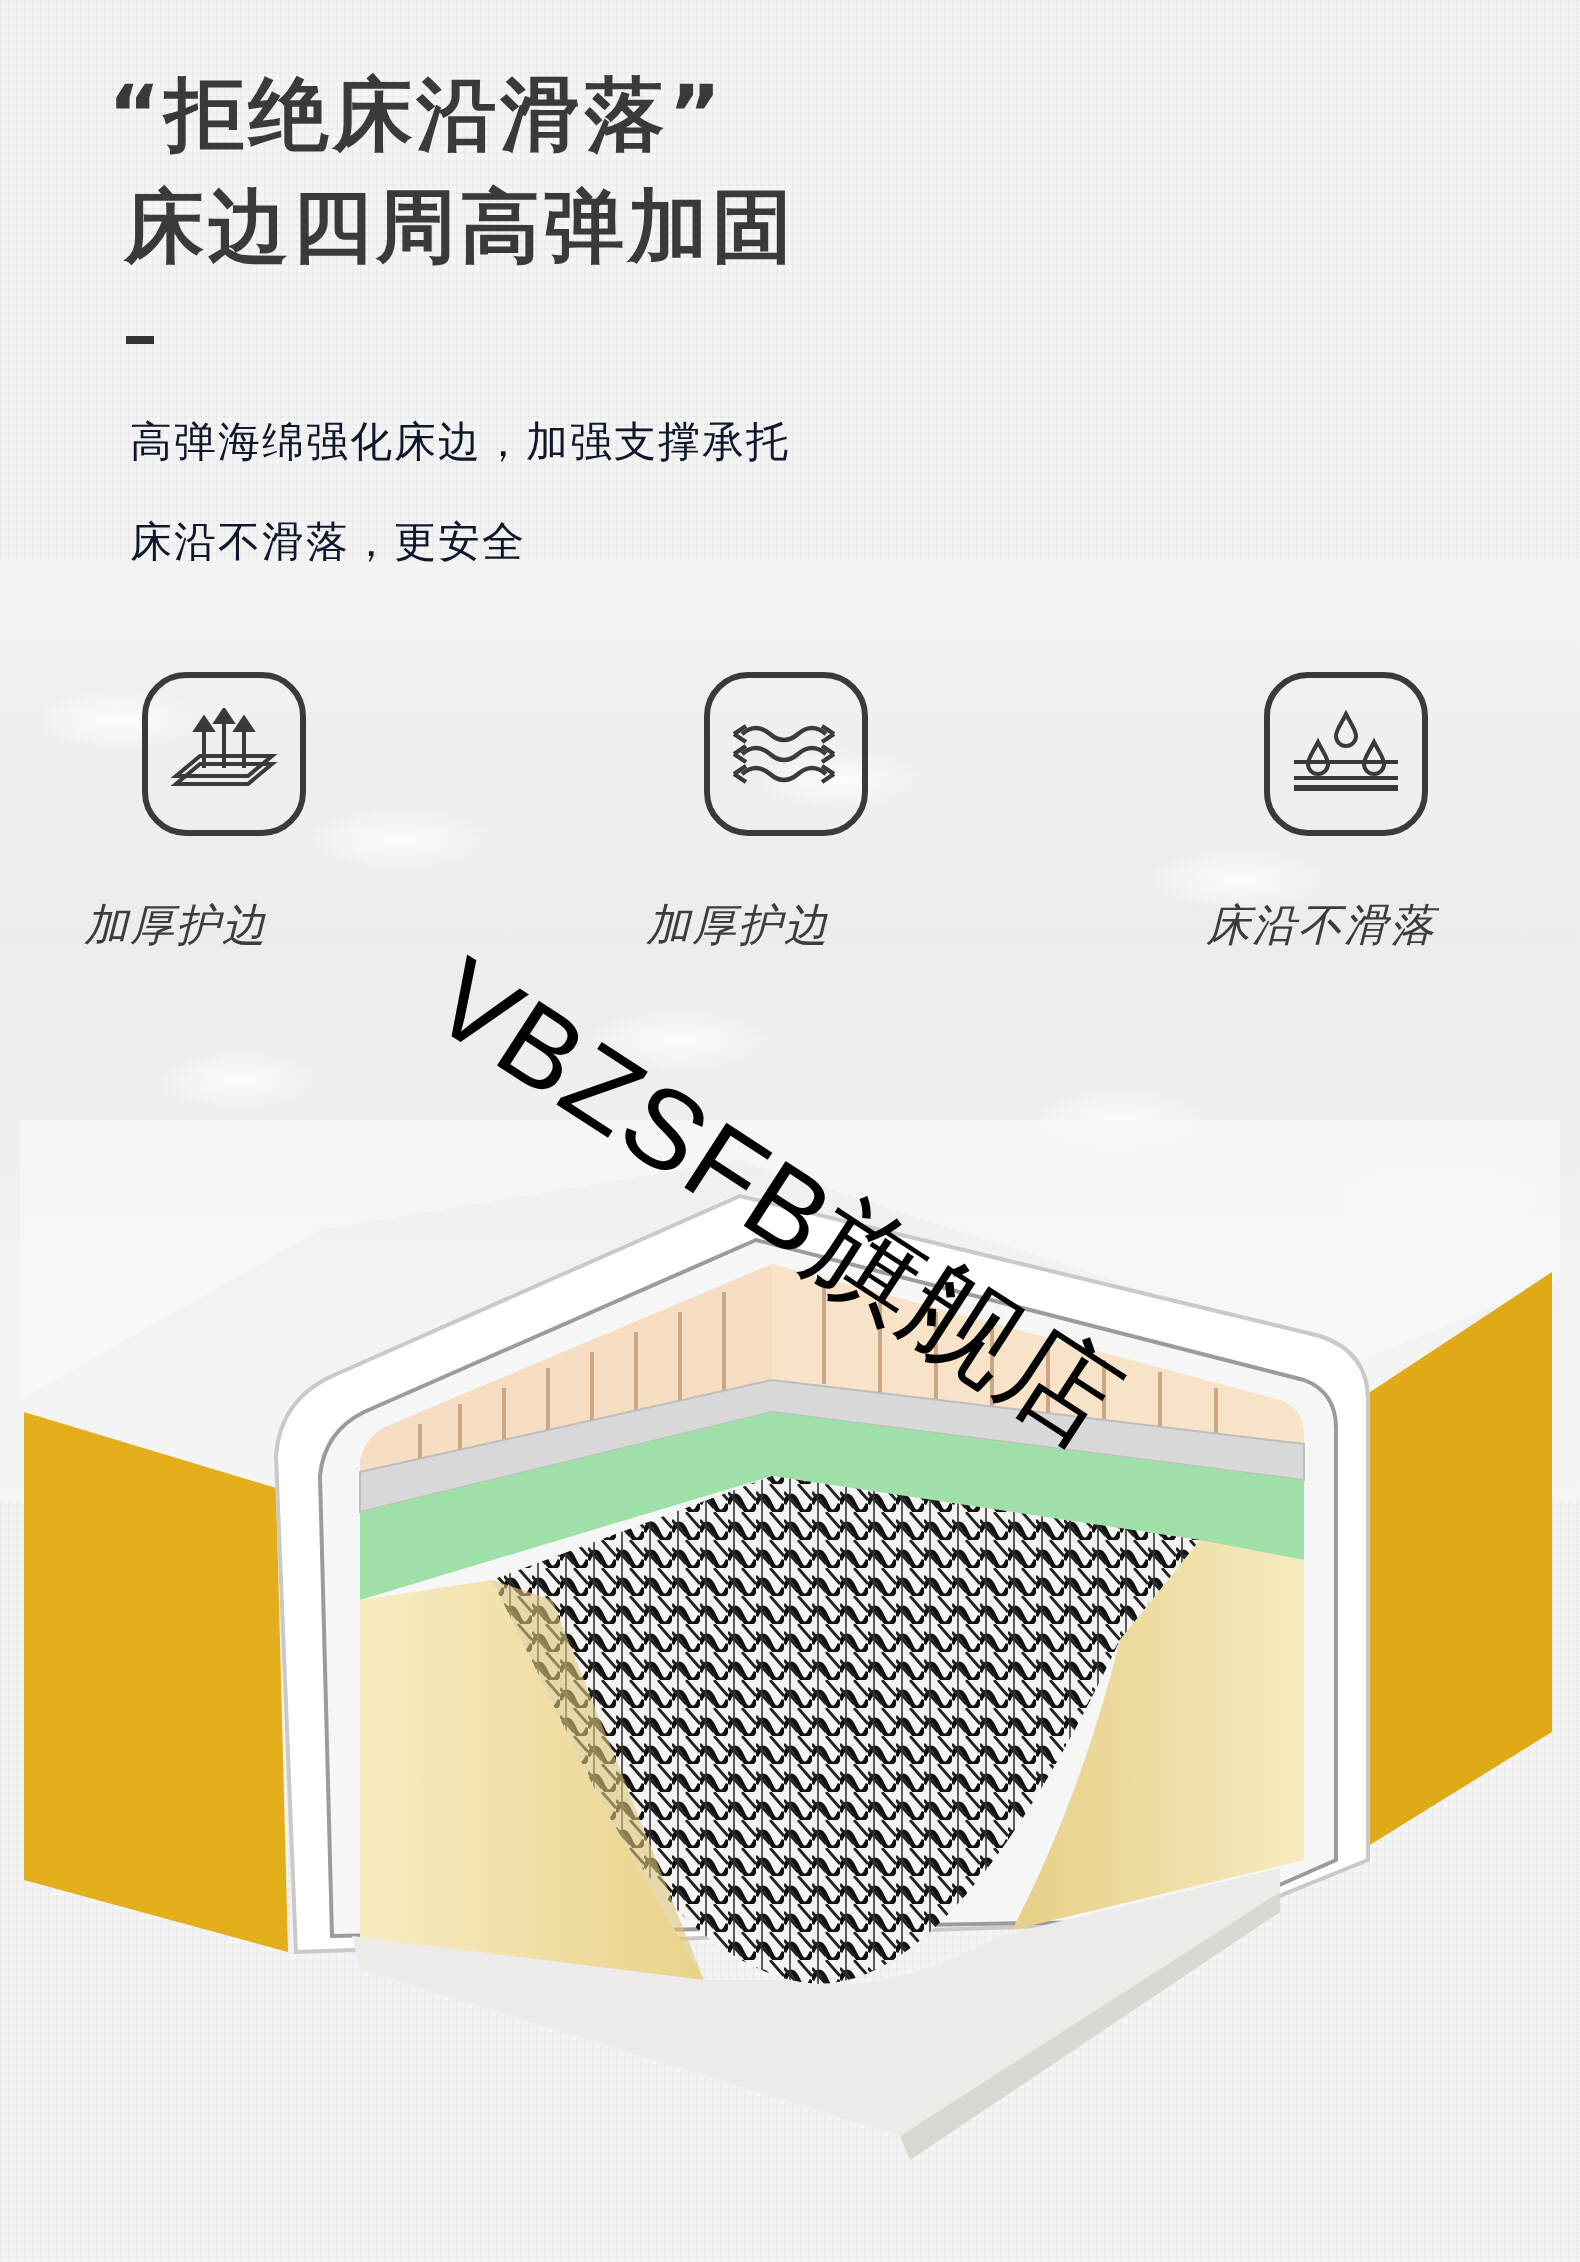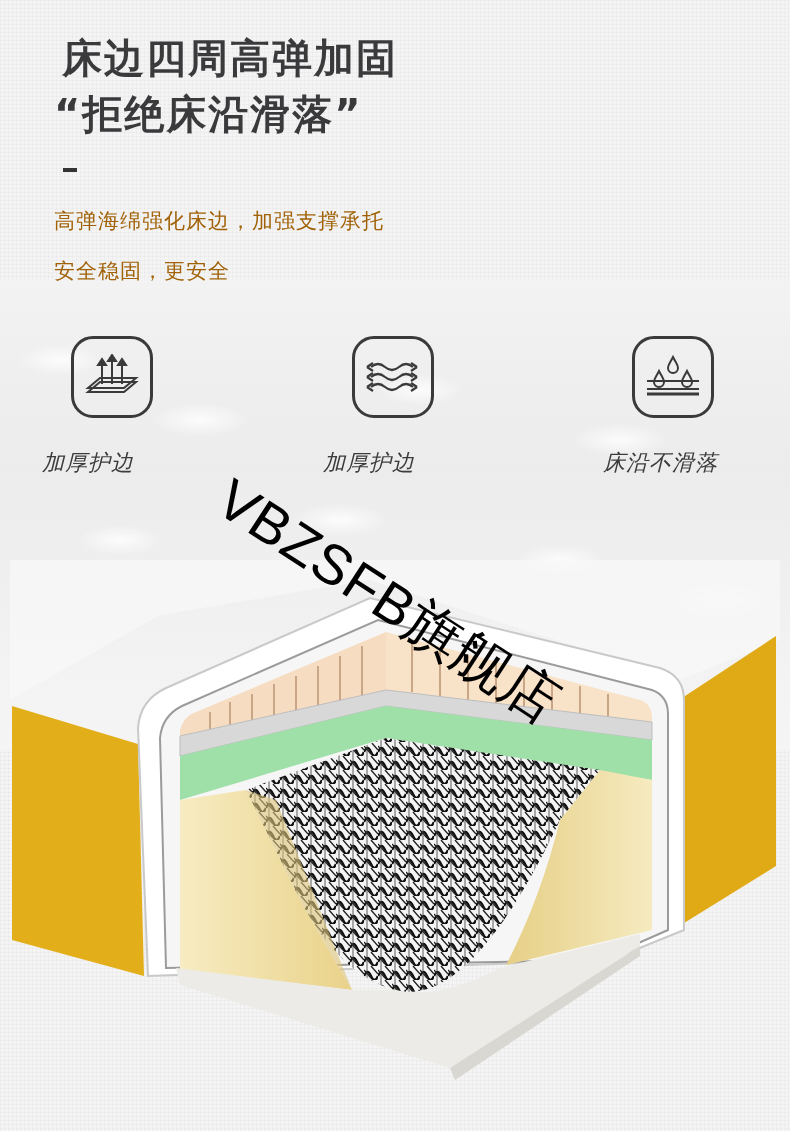--- a/index.html
+++ b/index.html
@@ -74,8 +74,8 @@
 <div class="quilt"></div>
 
 <h1 class="headline" style="margin:0;">
+  <span class="line line2">“拒绝床沿滑落”</span>
   <span class="line">床边四周高弹加固</span>
-  <span class="line line2">“拒绝床沿滑落”</span>
 </h1>
 <div class="dash"></div>
 

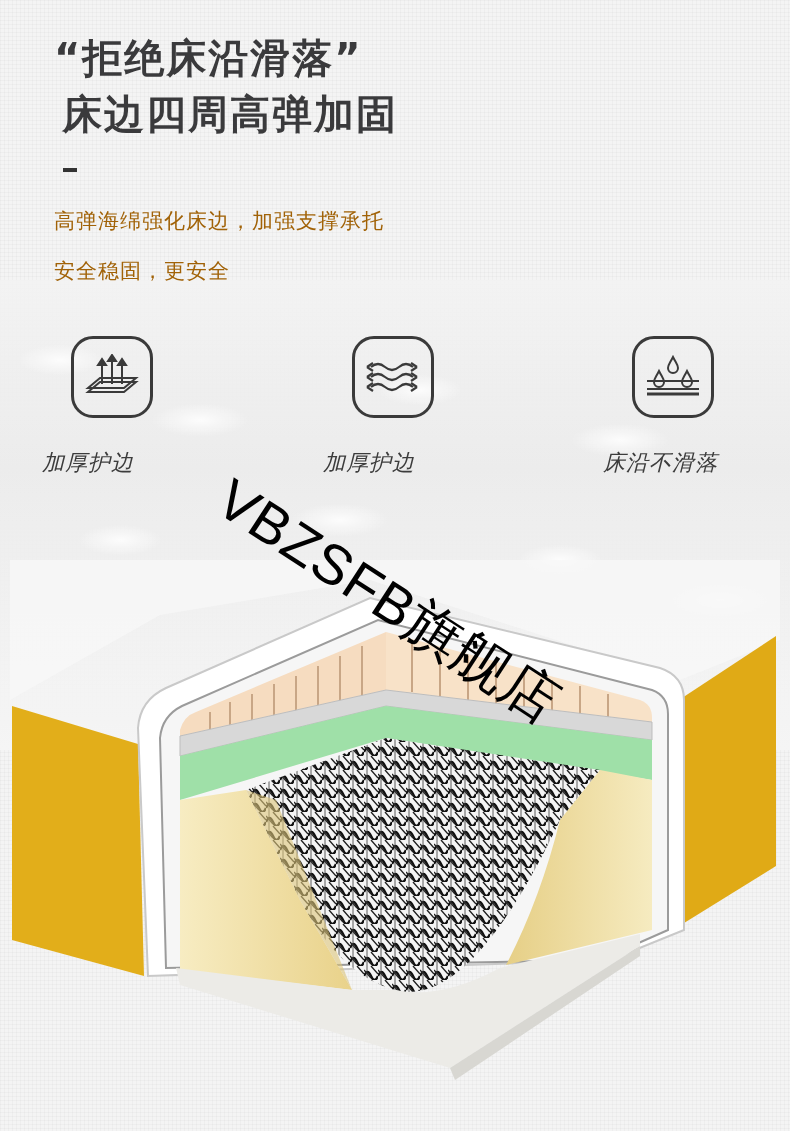--- a/index.html
+++ b/index.html
@@ -41,8 +41,8 @@
       position: absolute; left: 63px; top: 168px; width: 14px; height: 4px; background: #333;
     }
     .desc {
-      position: absolute; left: 54px; top: 196px;
-      font-size: 21px; color: #a16207; line-height: 50px; letter-spacing: 1px;
+      position: absolute; left: 65px; top: 196px;
+      font-size: 21px; color: #0f172a; line-height: 50px; letter-spacing: 1px;
     }
     .desc .line { display: block; white-space: nowrap; }
     .feature {

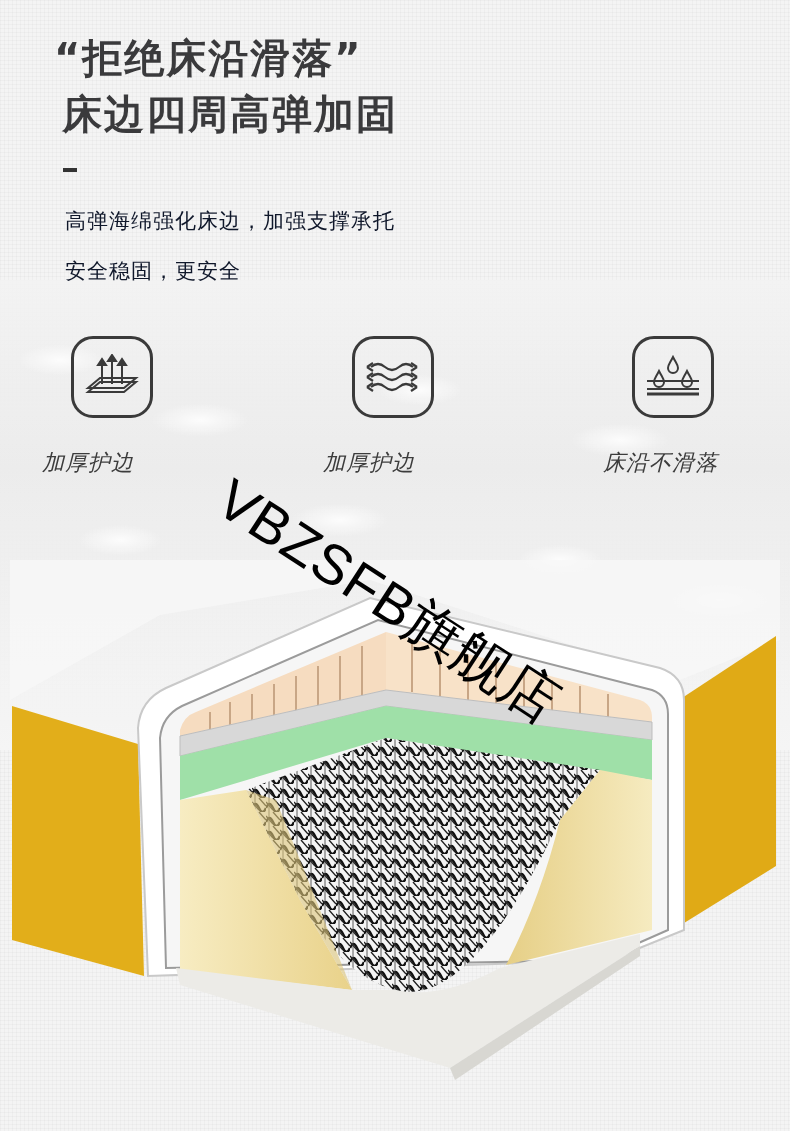--- a/index.html
+++ b/index.html
@@ -81,7 +81,7 @@
 
 <div class="desc">
   <span class="line">高弹海绵强化床边，加强支撑承托</span>
-  <span class="line">安全稳固，更安全</span>
+  <span class="line">床沿不滑落，更安全</span>
 </div>
 
 <div class="feature f1">

